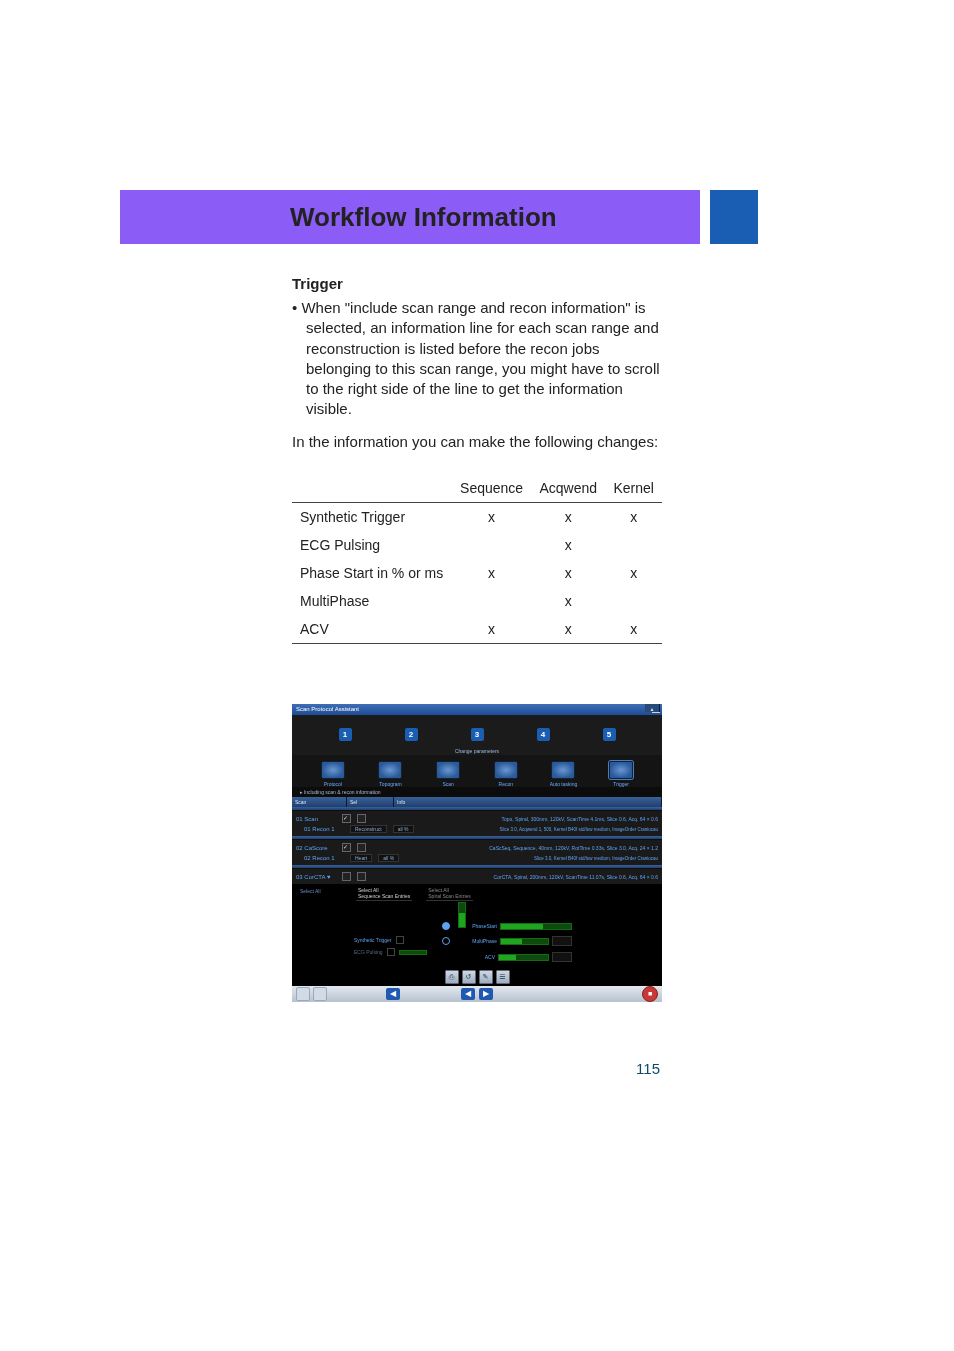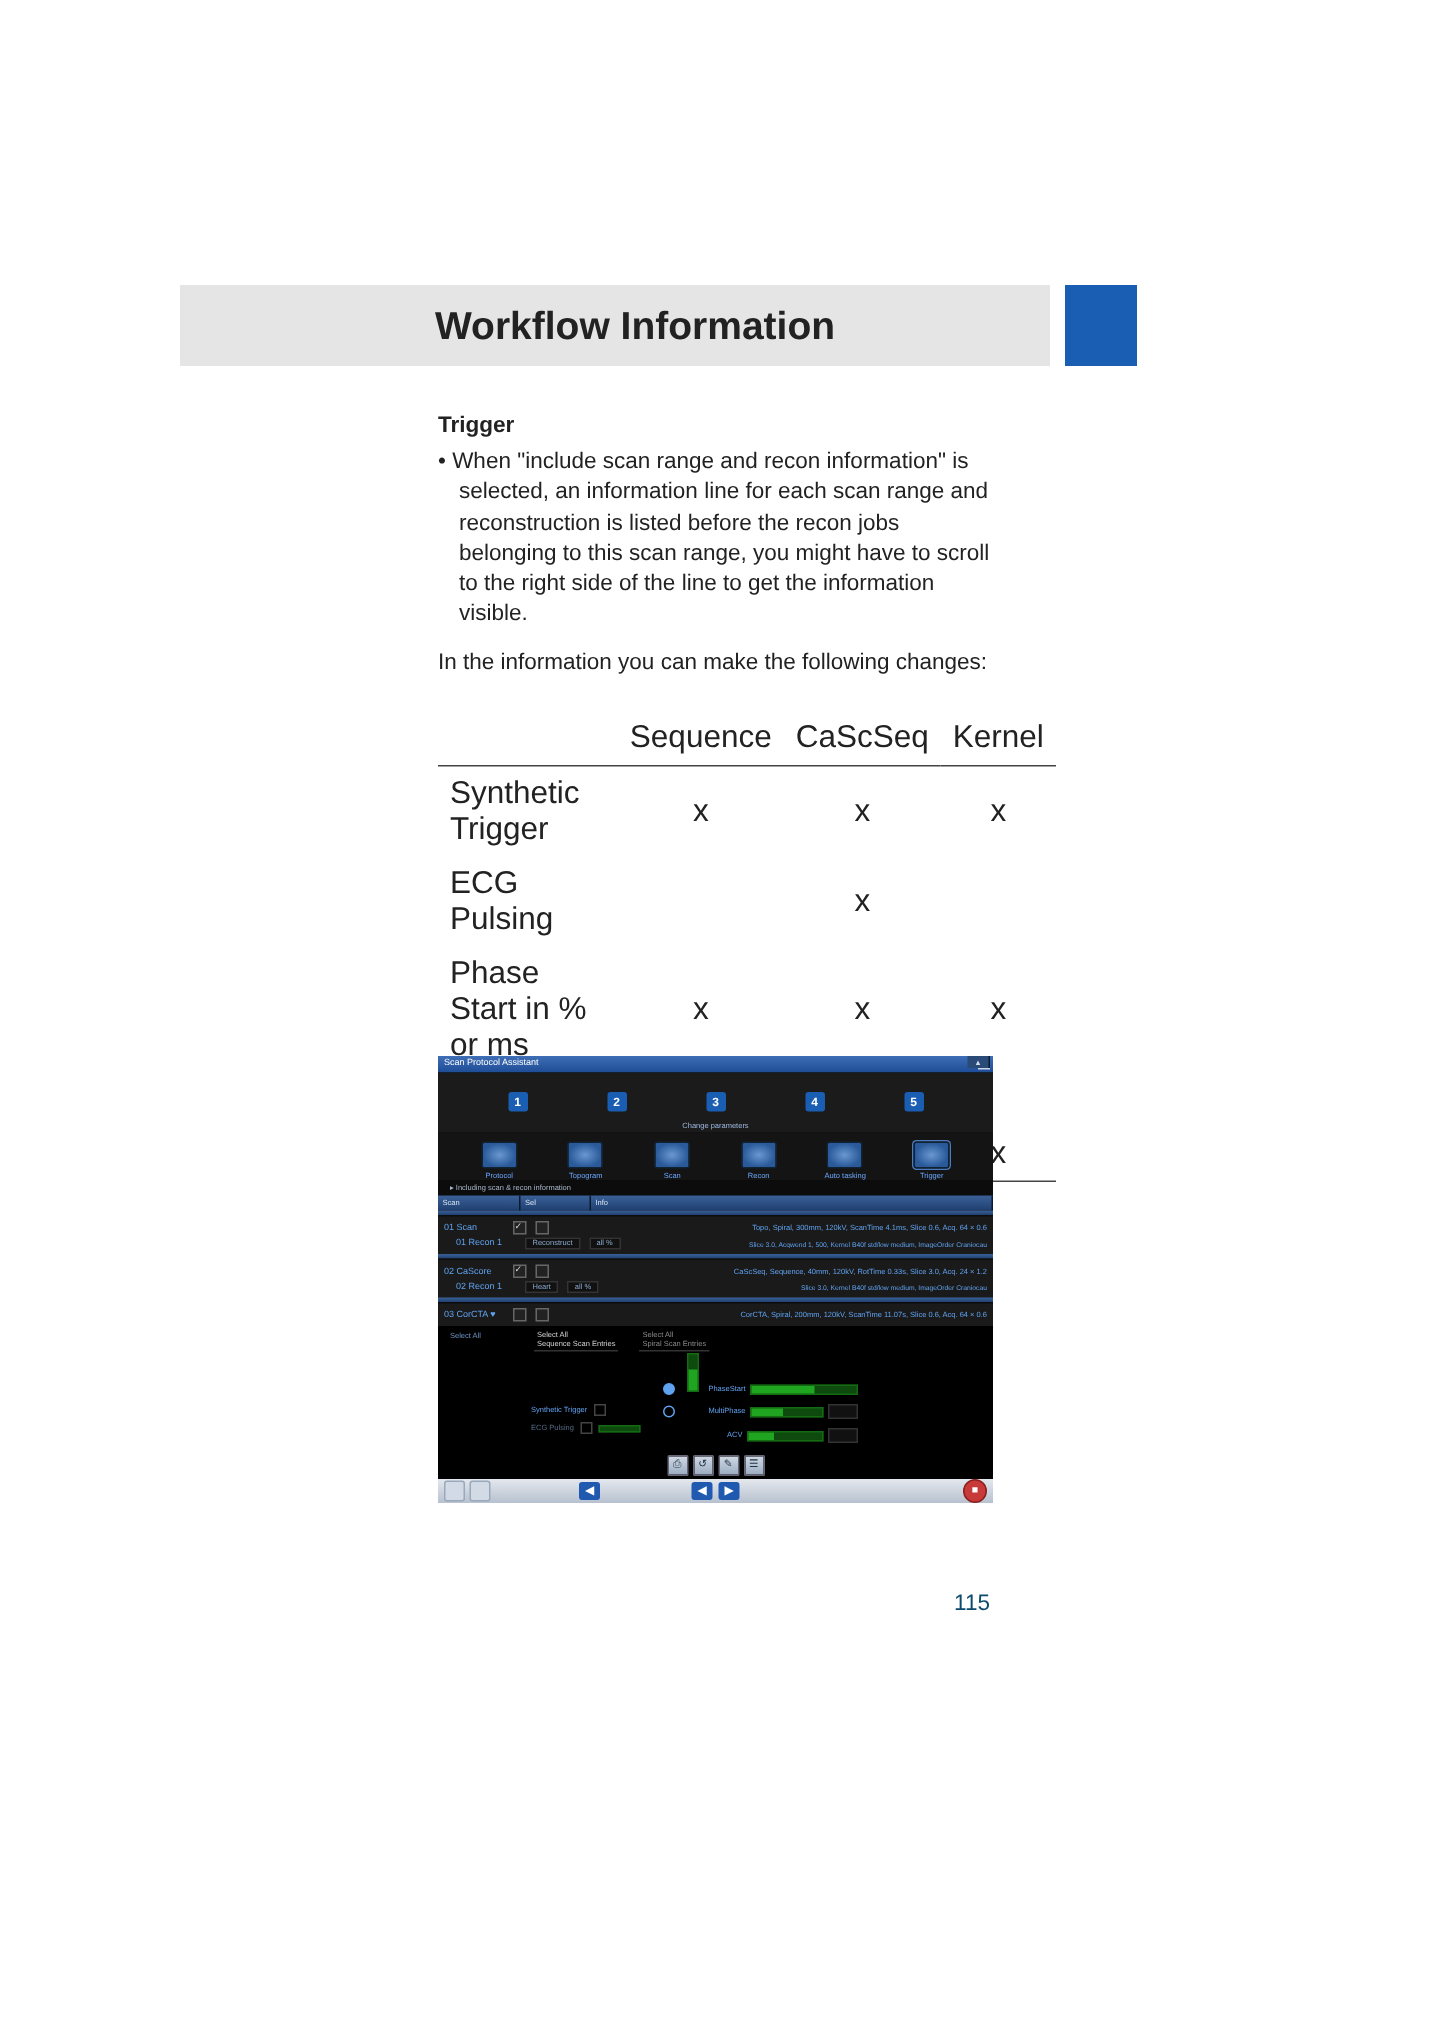--- a/index.html
+++ b/index.html
@@ -28,7 +28,7 @@
     left: 120px;
     width: 580px;
     height: 54px;
-    background: #e5e5e5;
+    background: #8b5cf6;
     display: flex;
     align-items: center;
   }

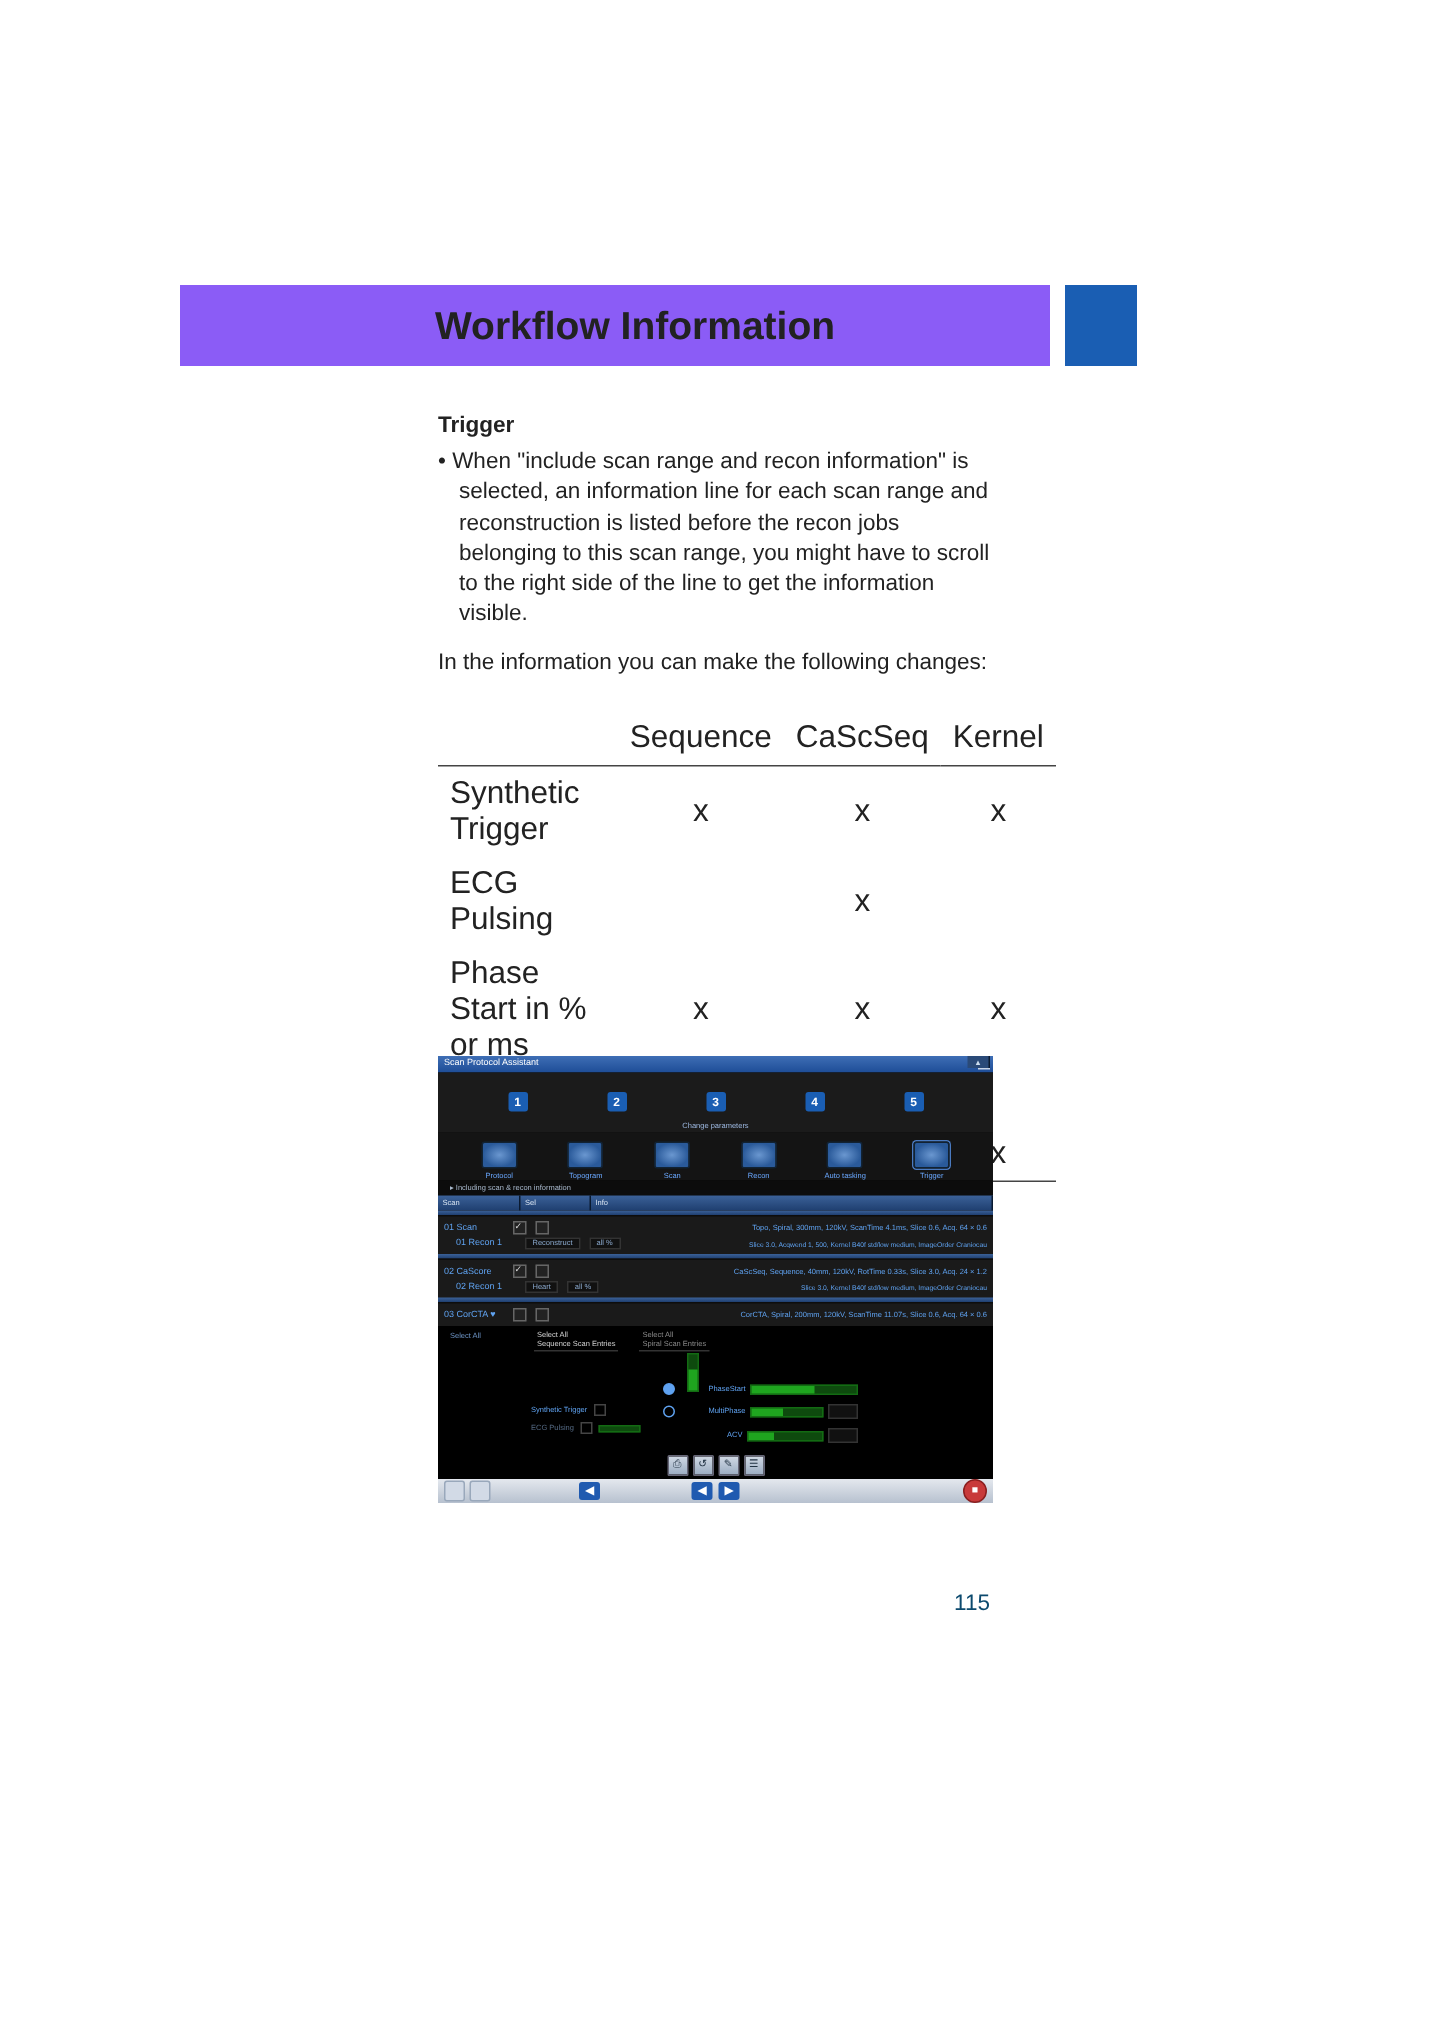--- a/index.html
+++ b/index.html
@@ -74,7 +74,7 @@
   table.changes {
     border-collapse: collapse;
     width: 100%;
-    font-size: 21px;
+    font-size: 14px;
     margin-top: 22px;
   }
   table.changes th {

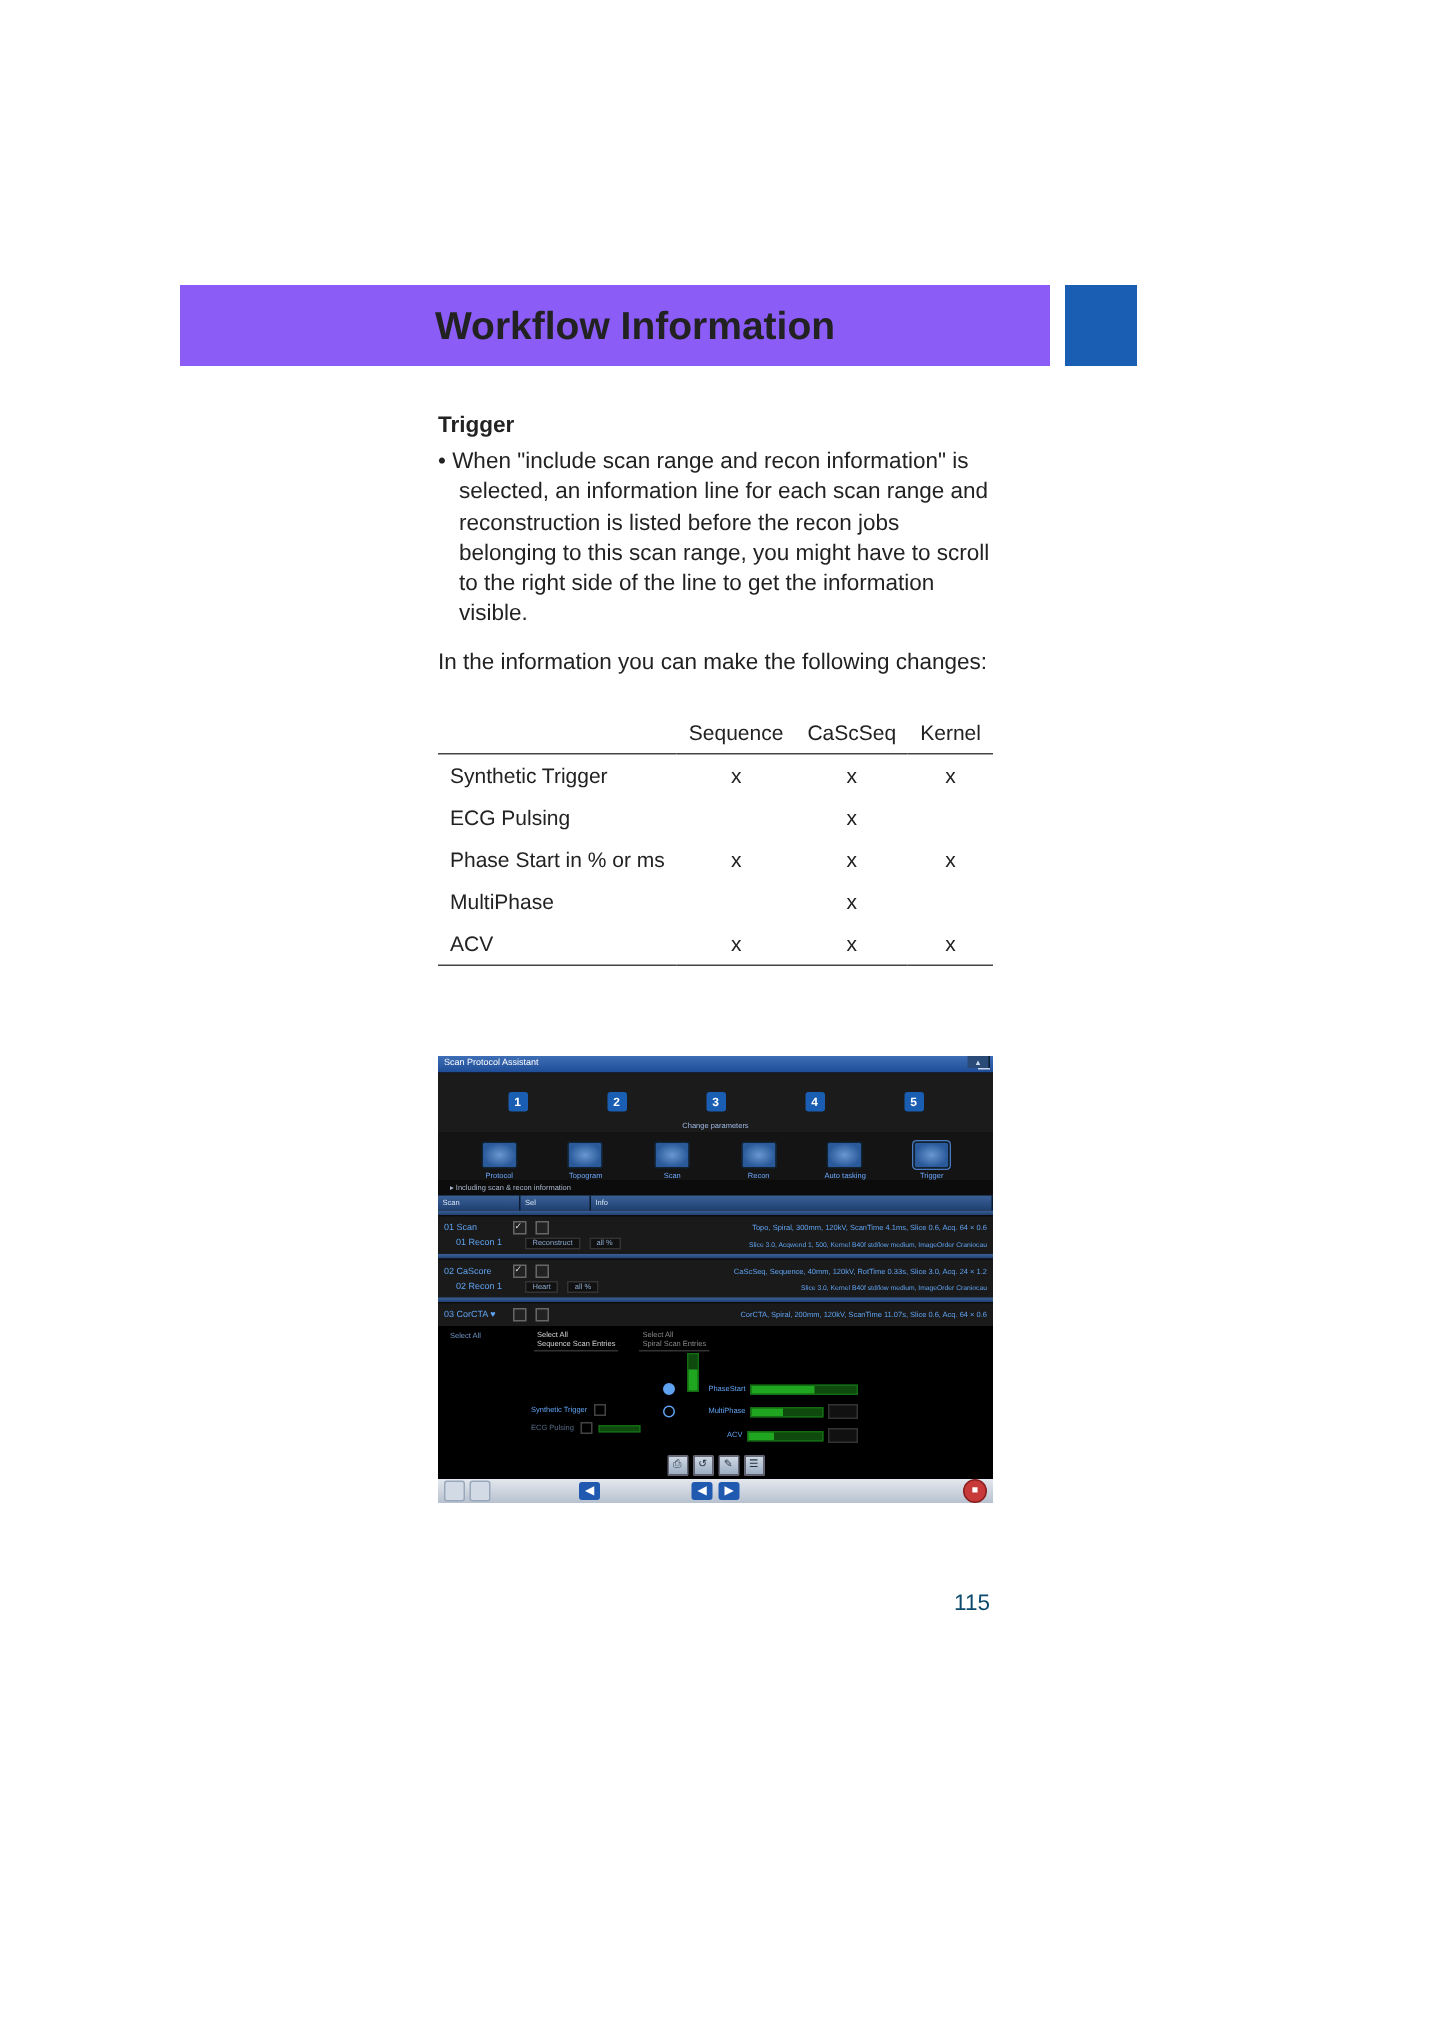--- a/index.html
+++ b/index.html
@@ -528,7 +528,7 @@
         <tr>
           <th></th>
           <th>Sequence</th>
-          <th>CaScSeq</th>
+          <th>Acqwend</th>
           <th>Kernel</th>
         </tr>
       </thead>

